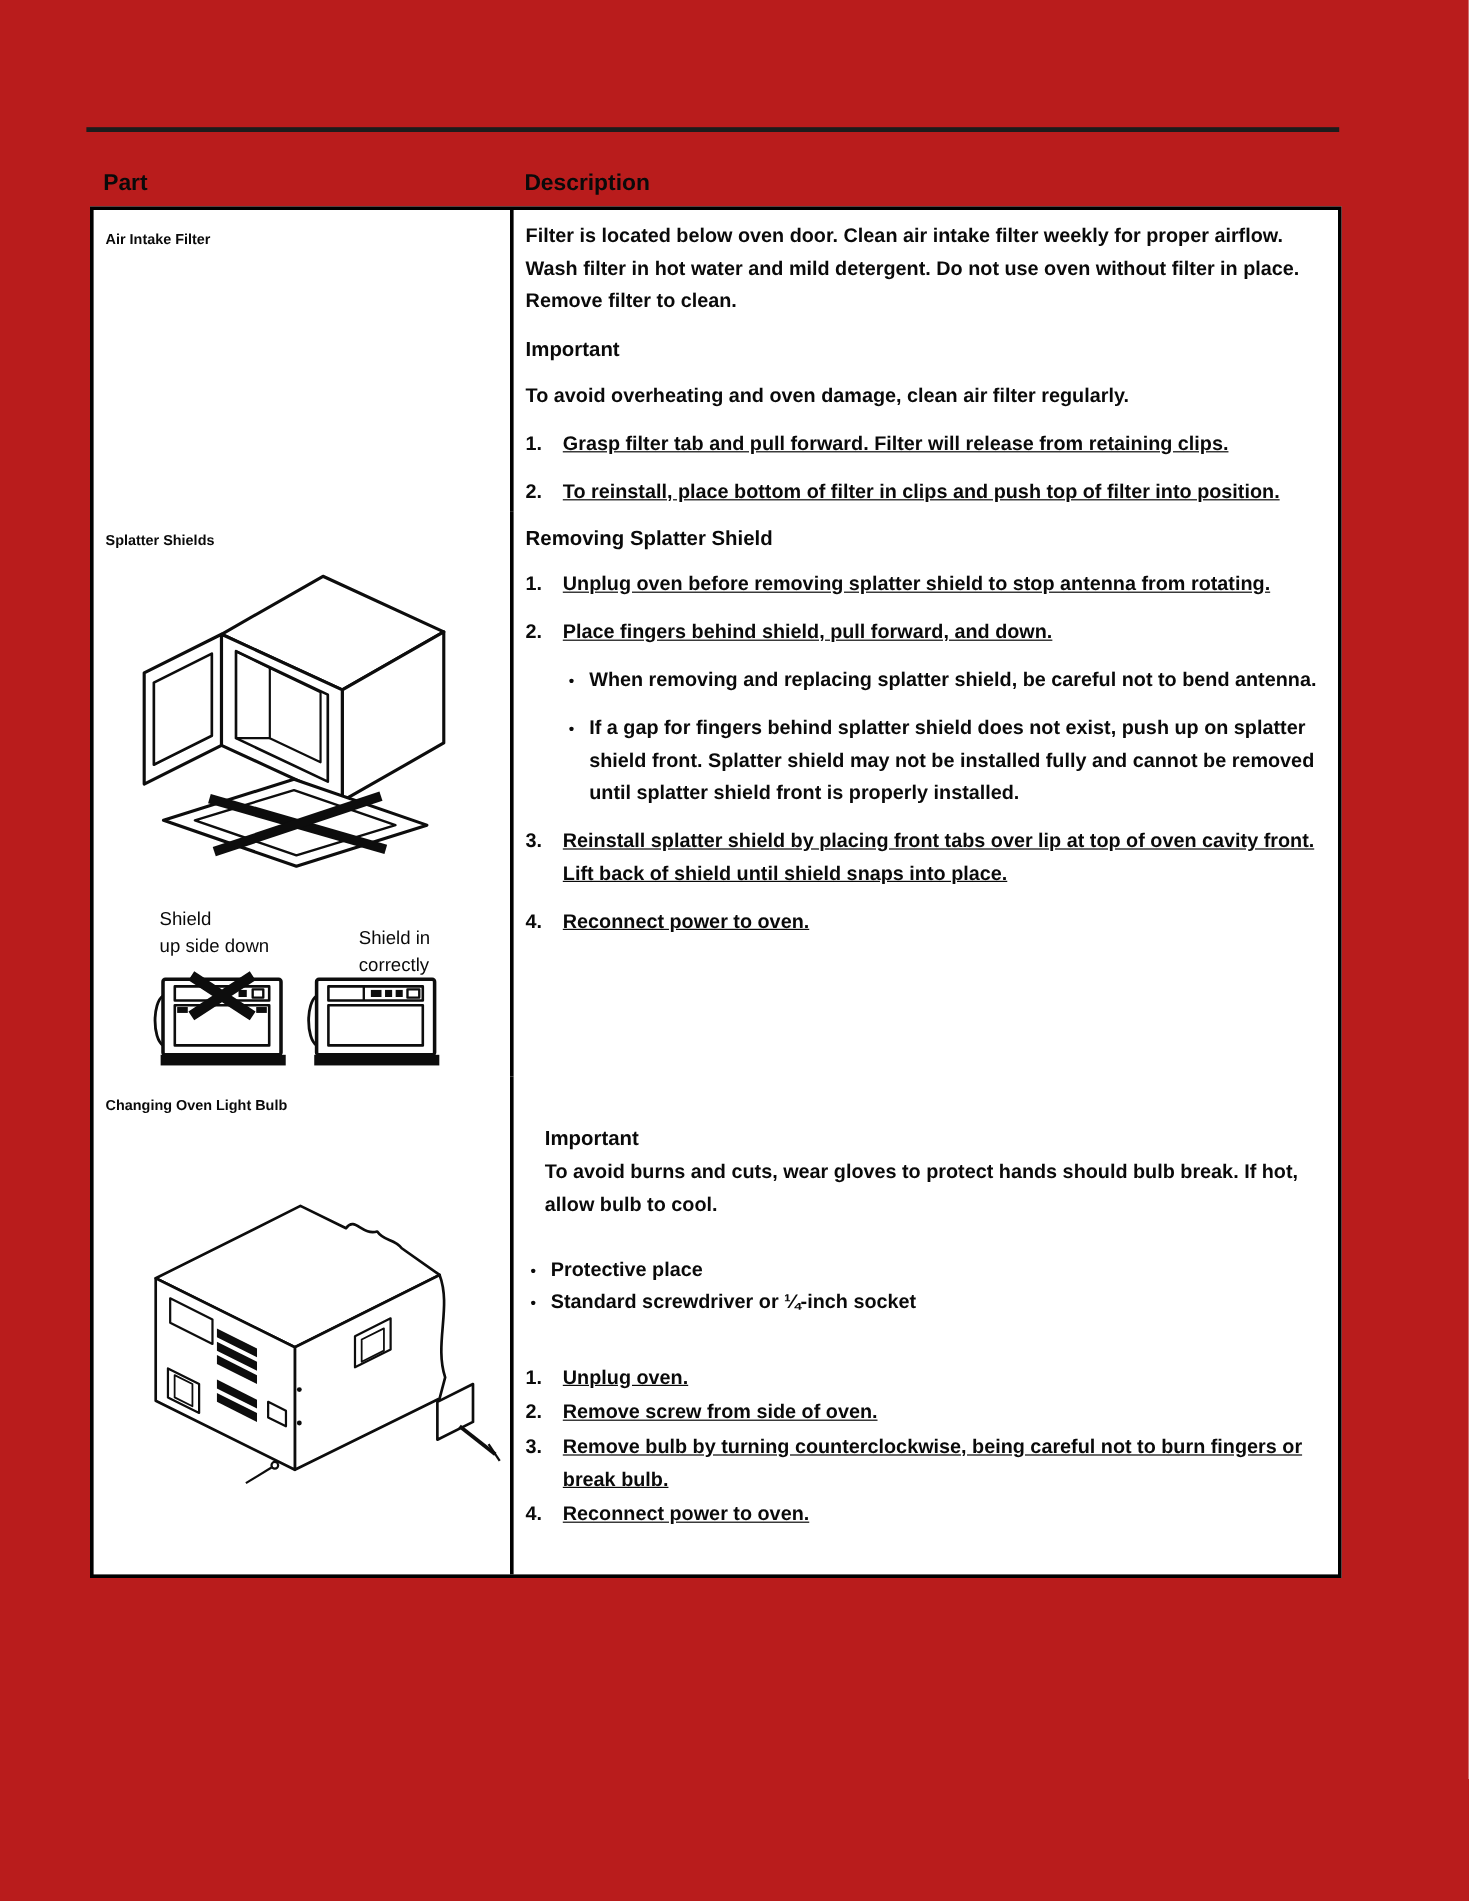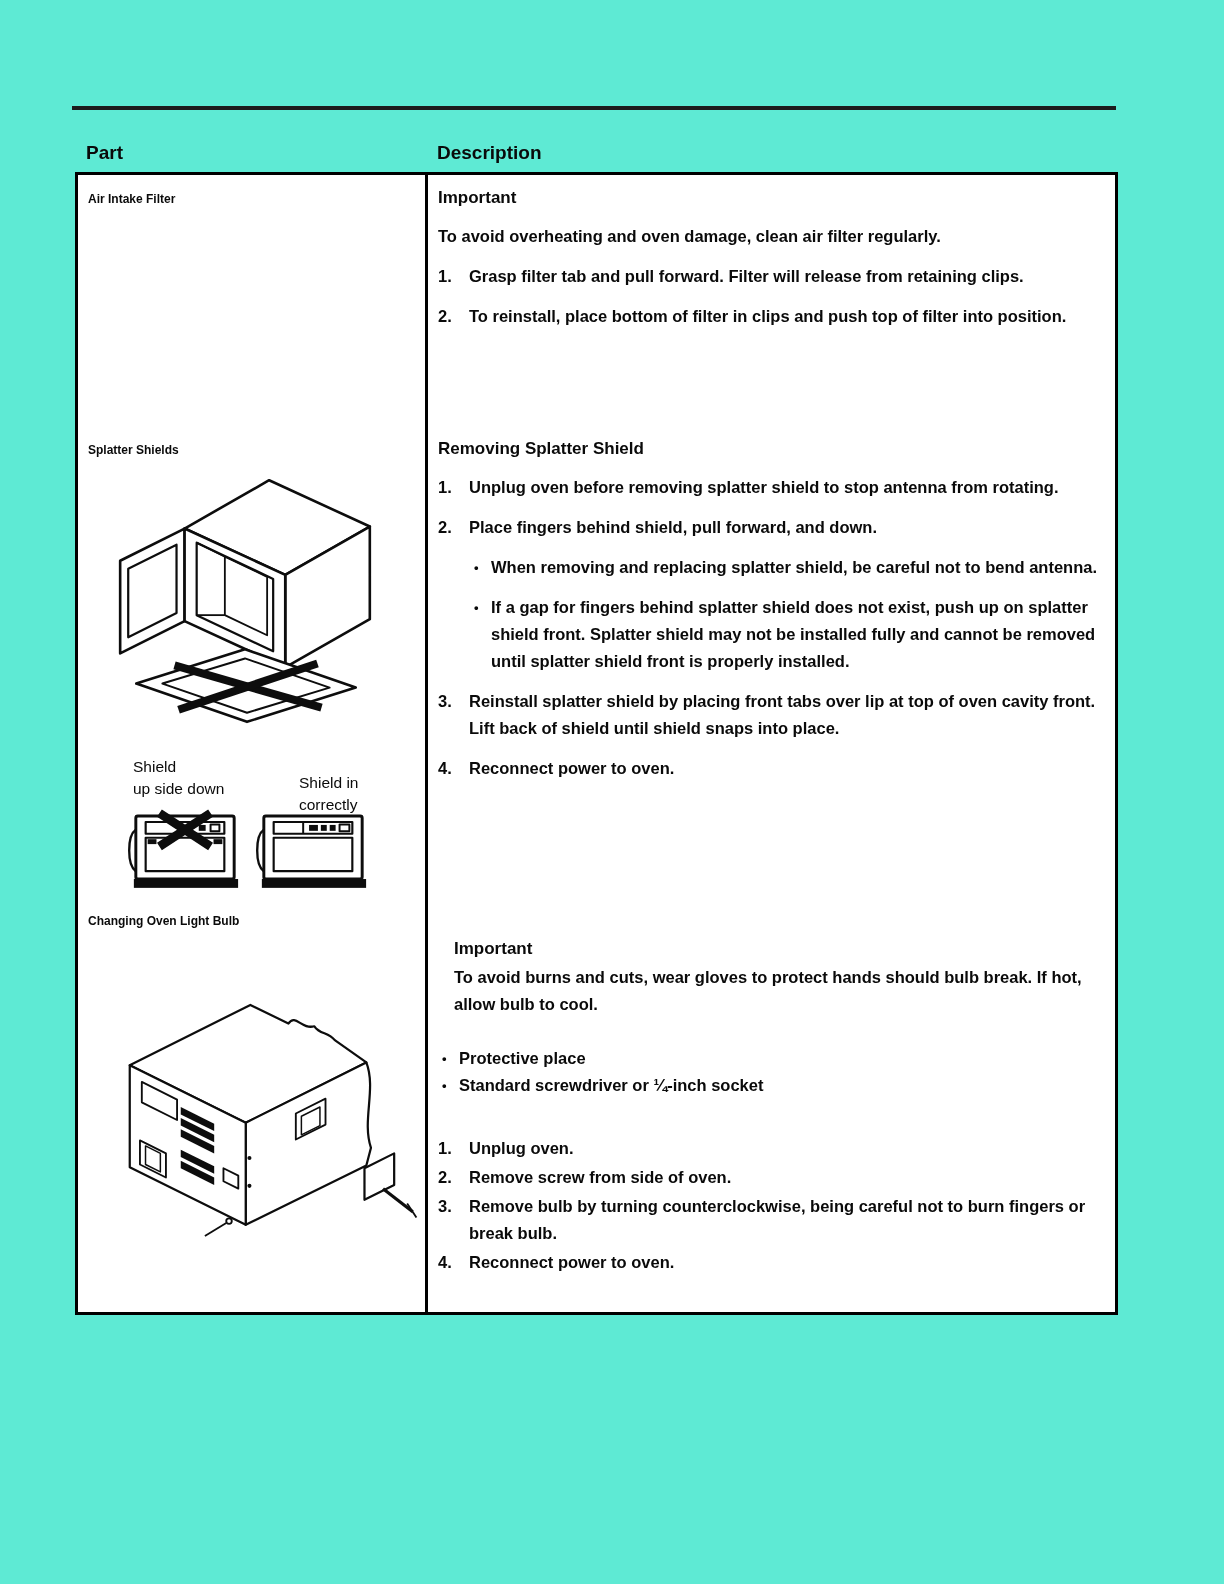--- a/index.html
+++ b/index.html
@@ -6,7 +6,7 @@
   .page{
     position:relative;
     width:1224px;height:1584px;
-    background:#5eead4;
+    background:#b91c1c;
     font-family:"Liberation Sans","DejaVu Sans",sans-serif;
     color:#0a0a0a;
     overflow:hidden;

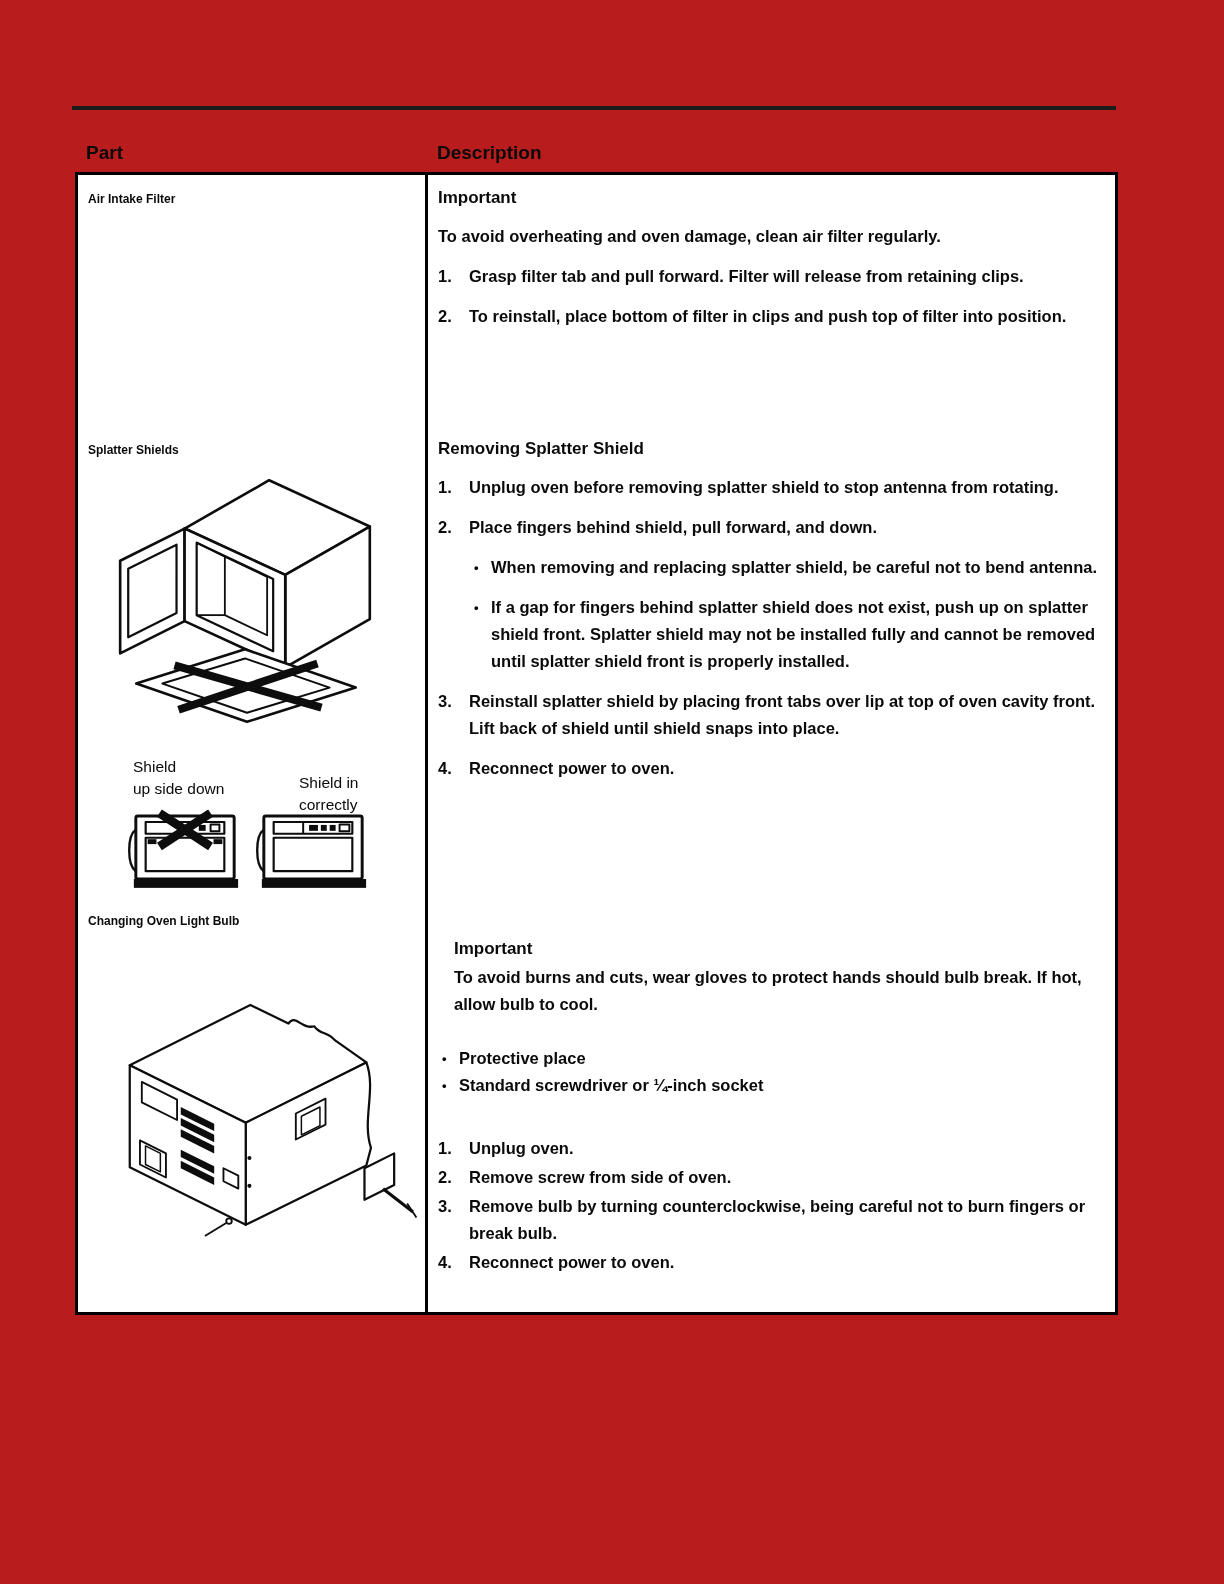--- a/index.html
+++ b/index.html
@@ -94,6 +94,7 @@
       <div class="part-title">Air Intake Filter</div>
     </div>
     <div class="cell desc-cell row-a">
+      <p class="body-p">Filter is located below oven door. Clean air intake filter weekly for proper airflow. Wash filter in hot water and mild detergent. Do not use oven without filter in place. Remove filter to clean.</p>
       <p class="mini-head">Important</p>
       <p class="body-p">To avoid overheating and oven damage, clean air filter regularly.</p>
       <div class="step">

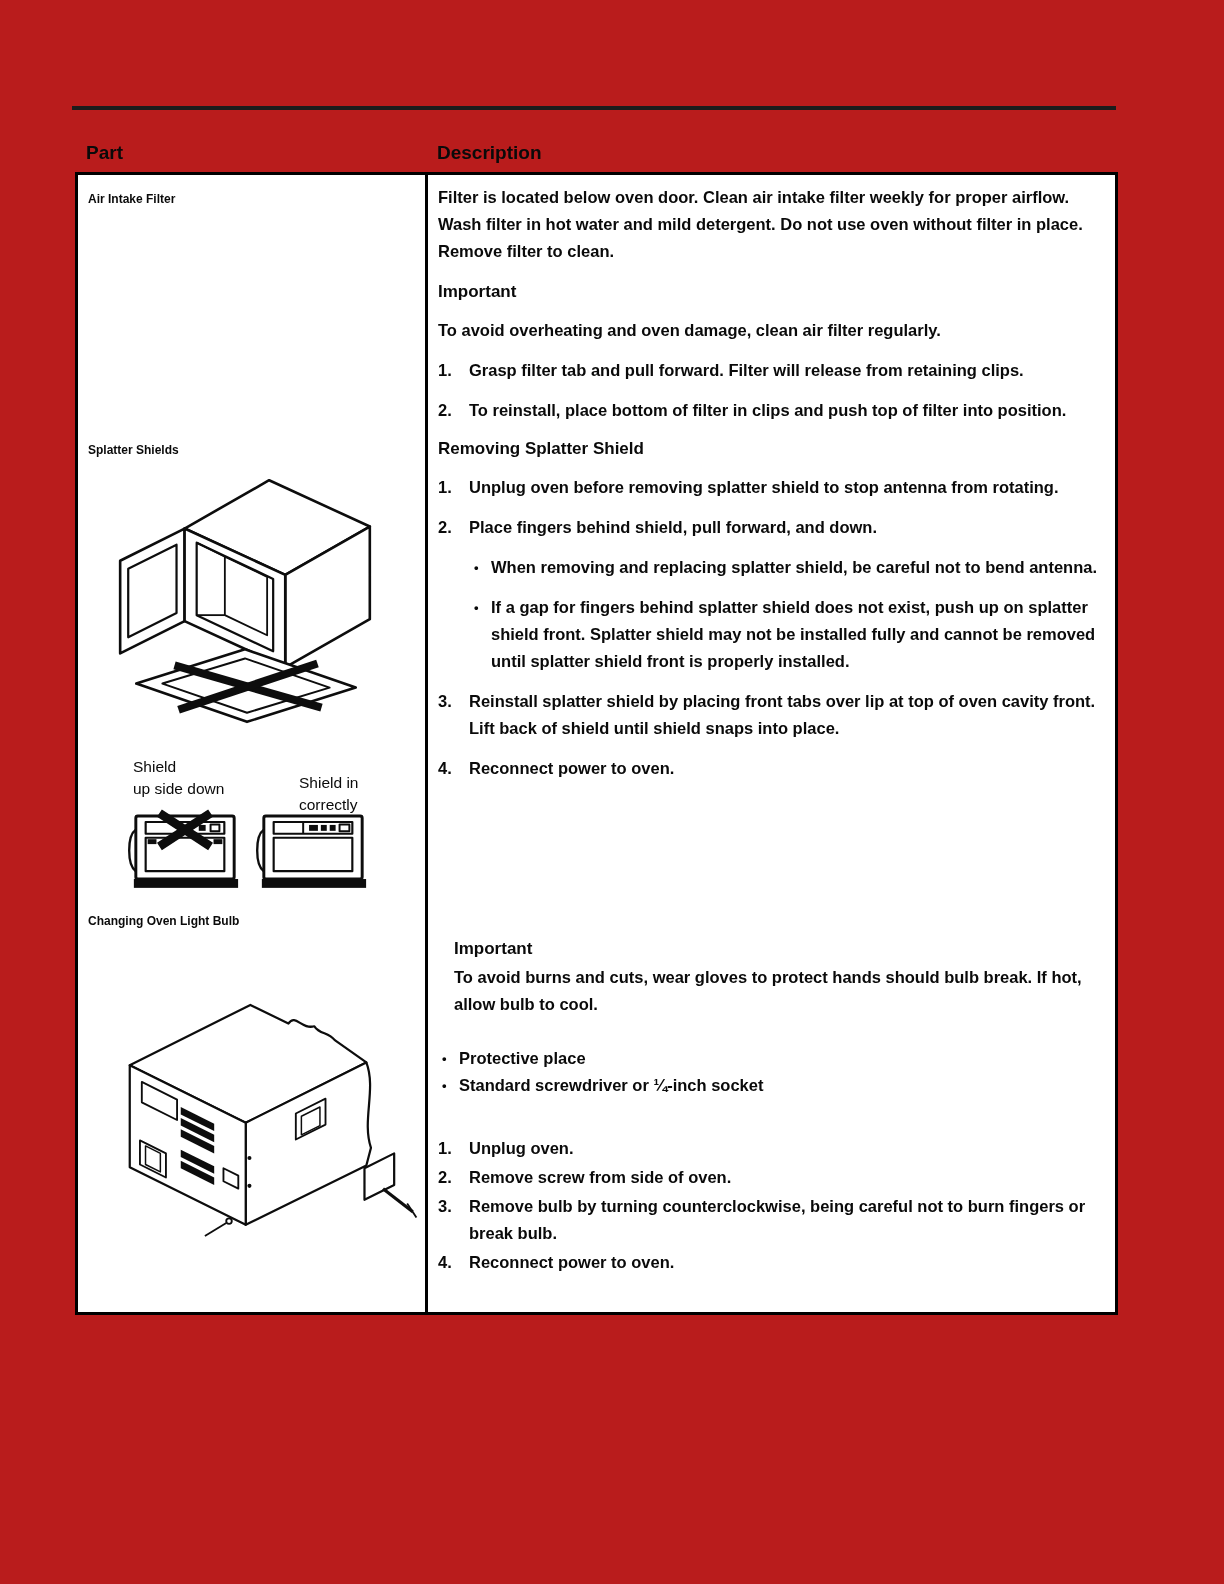--- a/index.html
+++ b/index.html
@@ -51,7 +51,7 @@
     margin:0 0 13px 0;
   }
   .step .num{flex:0 0 31px;}
-  .step .txt{flex:1;}
+  .step .txt{flex:1;text-decoration:underline;}
   .steps-tight .step{margin:0 0 2px 0;}
   .bullet{
     display:flex;align-items:flex-start;

